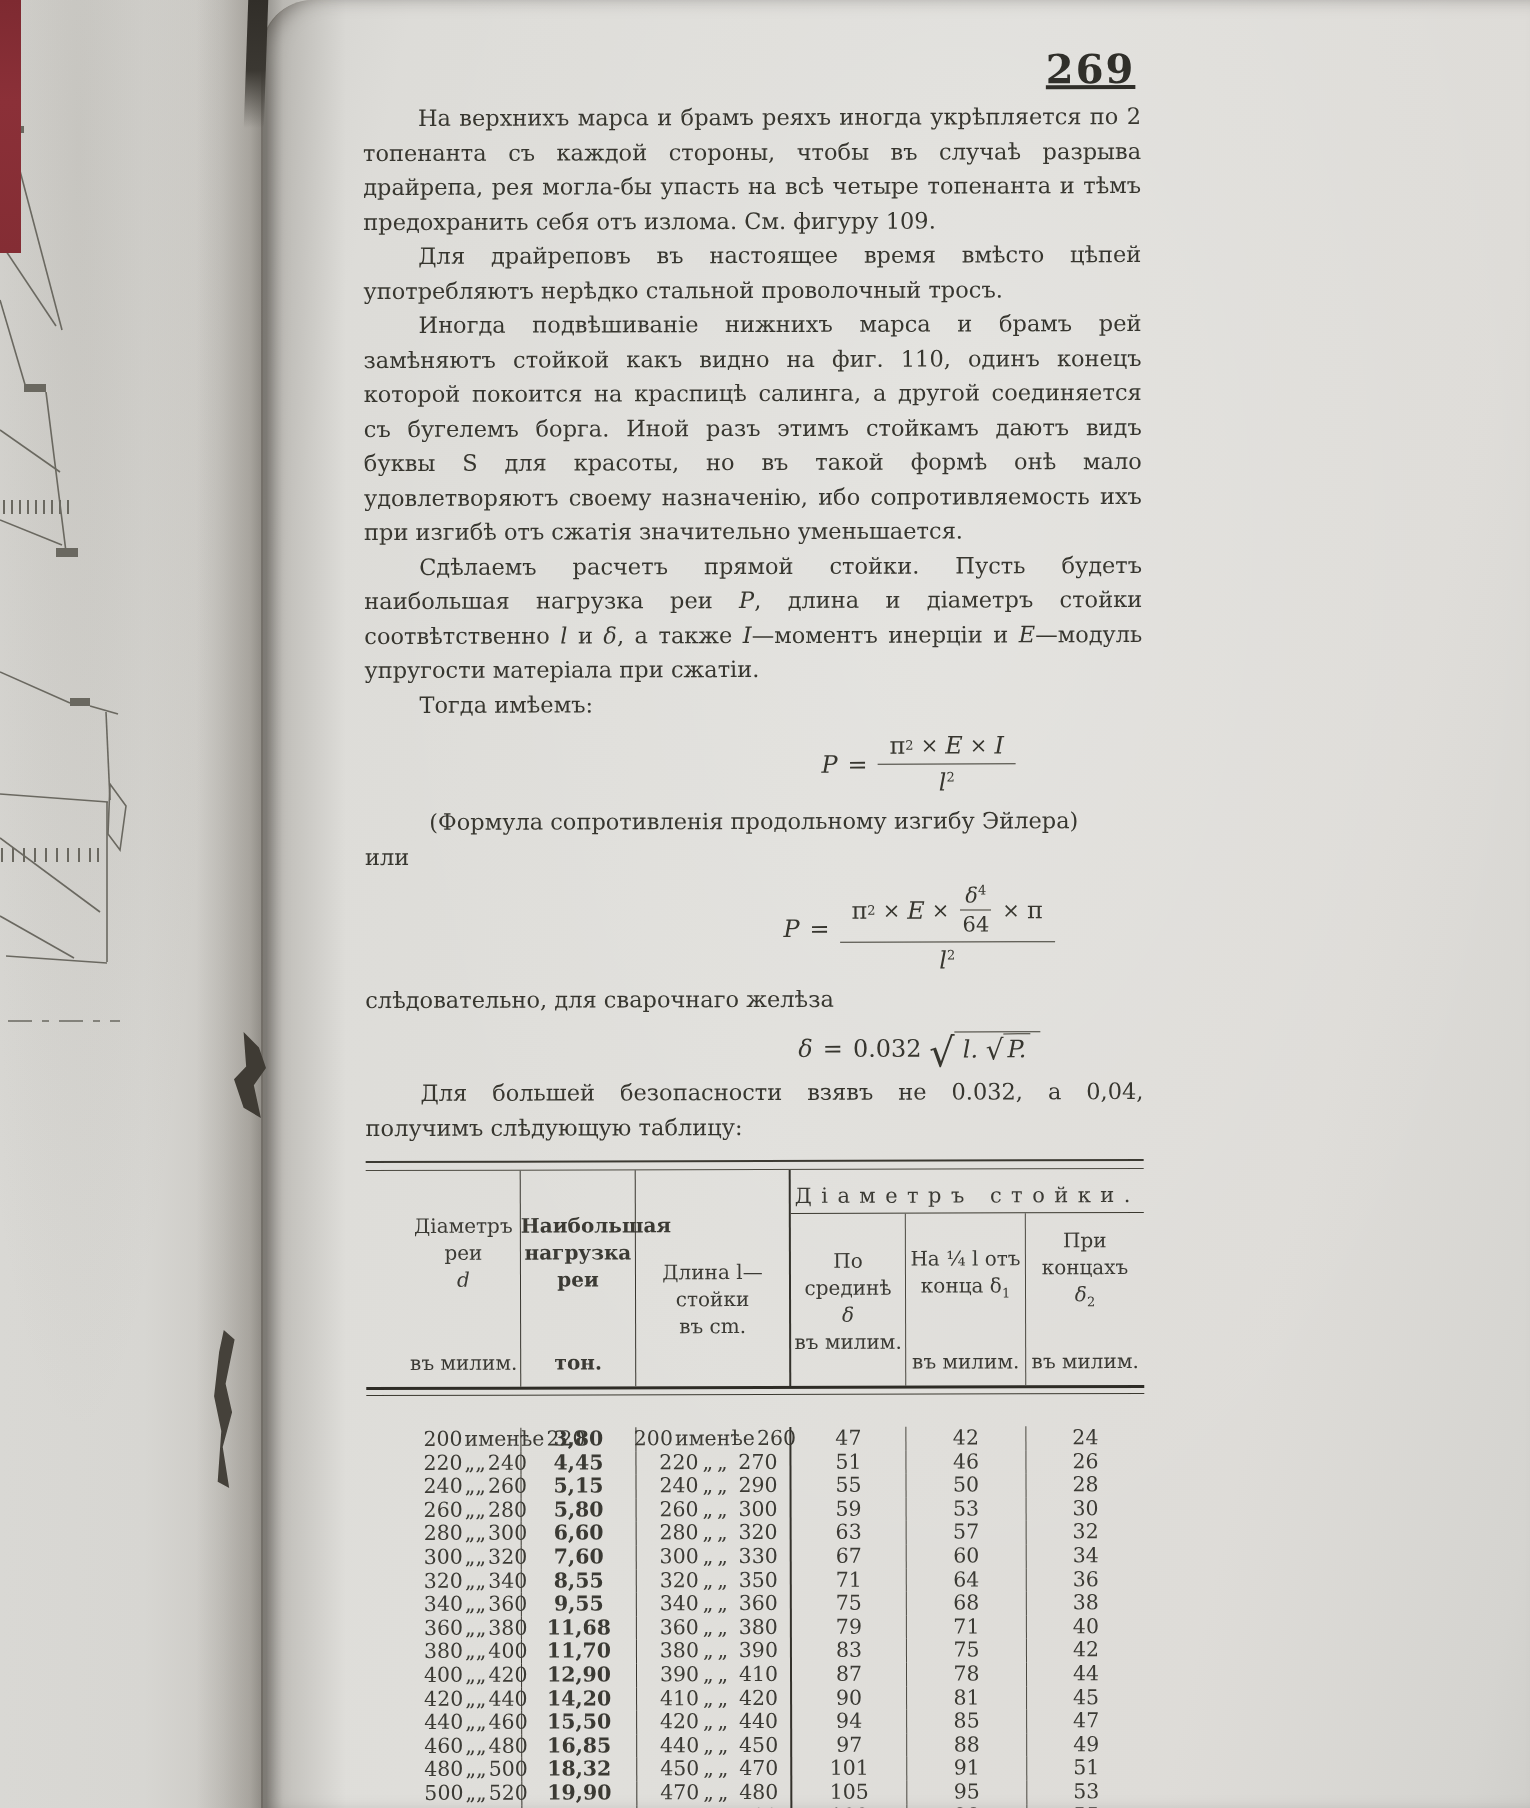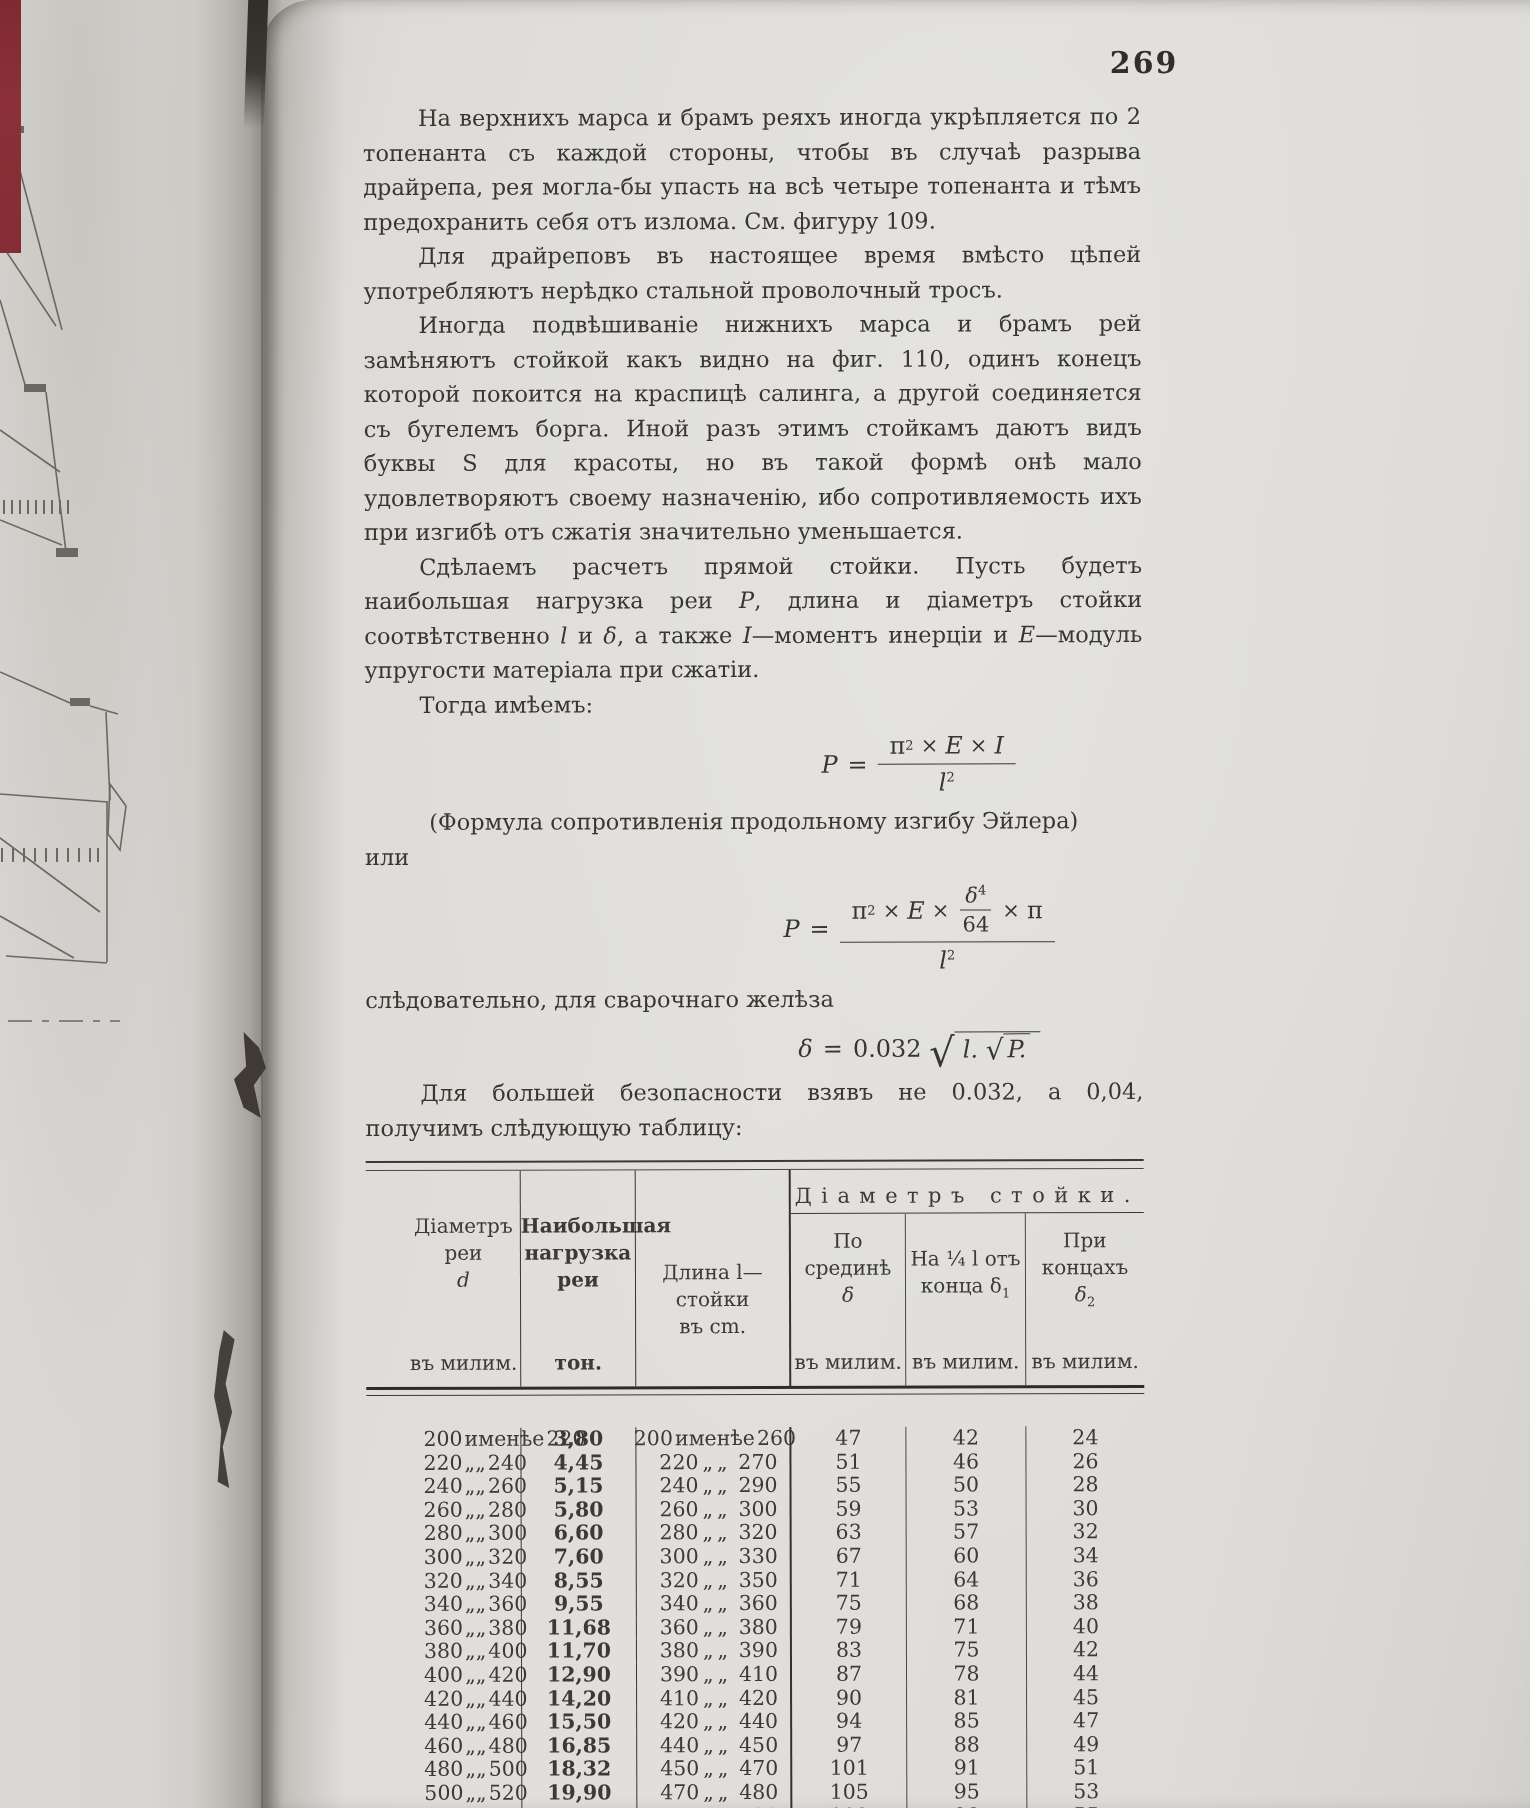--- a/index.html
+++ b/index.html
@@ -38,8 +38,8 @@
 
   
   #page-content{position:absolute;inset:0;z-index:7;color:#36352f;transform:rotate(-0.15deg);}
-  #page-number{position:absolute;left:1112px;top:46px;font-size:30px;font-weight:bold;
-    letter-spacing:2px;color:#302f2a;}
+  #page-number{position:absolute;left:1048px;top:46px;font-size:40px;font-weight:bold;
+    letter-spacing:2px;color:#302f2a;text-decoration:underline;}
 
   #text-col{position:absolute;left:365px;top:100px;width:778px;
     font-size:22.5px;line-height:34.5px;text-align:justify;color:#37362f;}

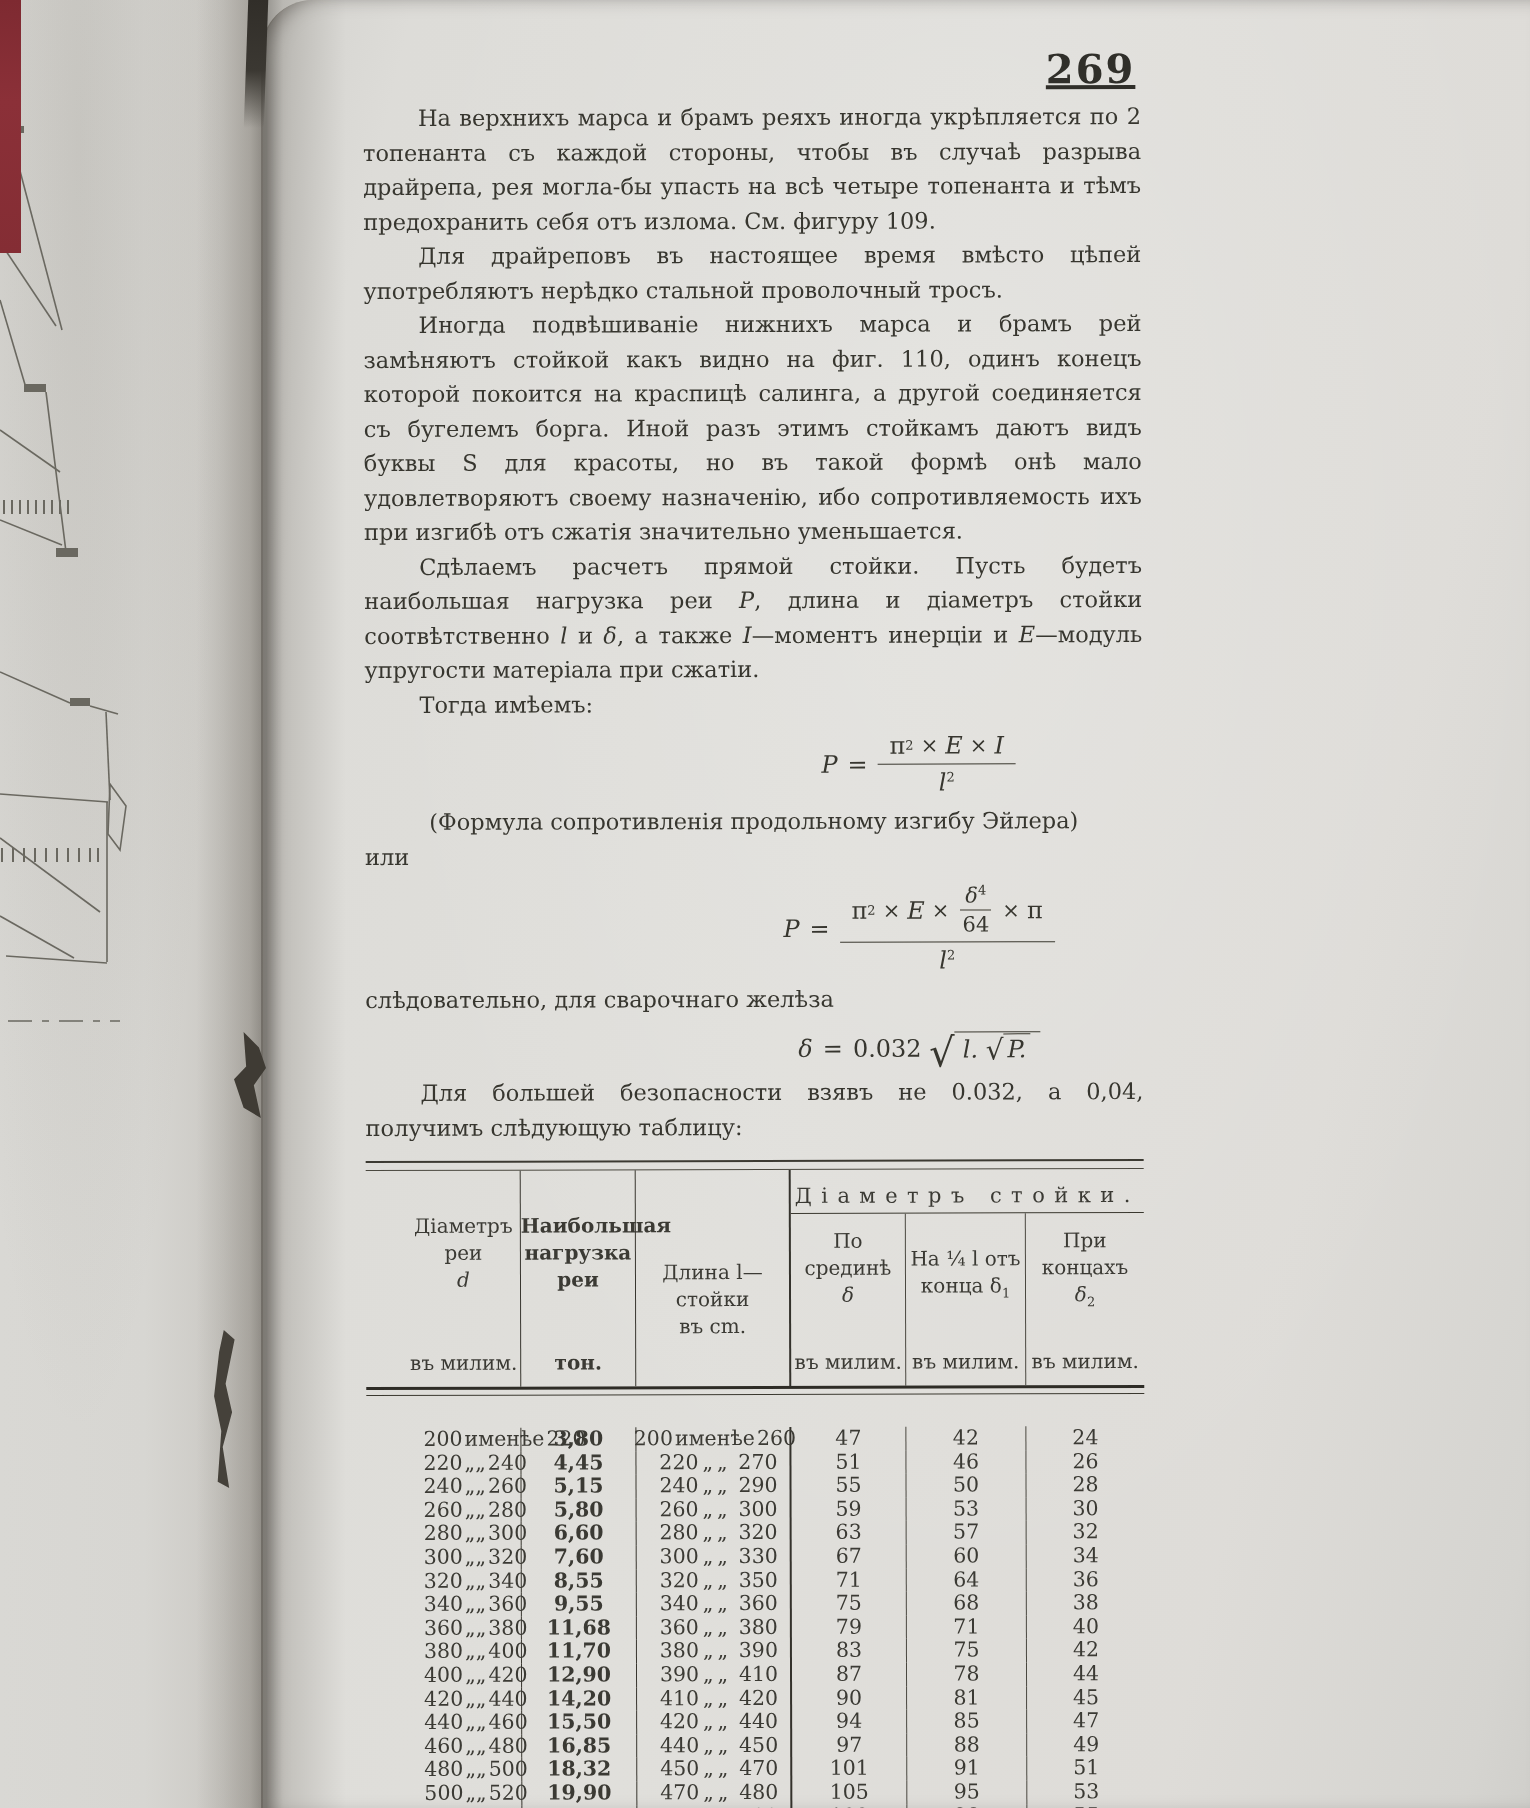--- a/index.html
+++ b/index.html
@@ -85,7 +85,7 @@
   .bcol1{border-right:1.8px solid #38362f;margin-left:41px;}
   .bcol2{border-right:1.8px solid #38362f;font-weight:bold;}
   .bcol3{border-right:2.6px solid #34322c;justify-content:center;}
-  .bcol4{border-right:1.3px solid #4a4840;}
+  .bcol4{border-right:1.3px solid #4a4840;justify-content:center;}
   .bcol5{border-right:1.3px solid #4a4840;}
   .hsub{font-size:13px;}
   .tbody-wrap{padding:32px 0 12px 0;}

